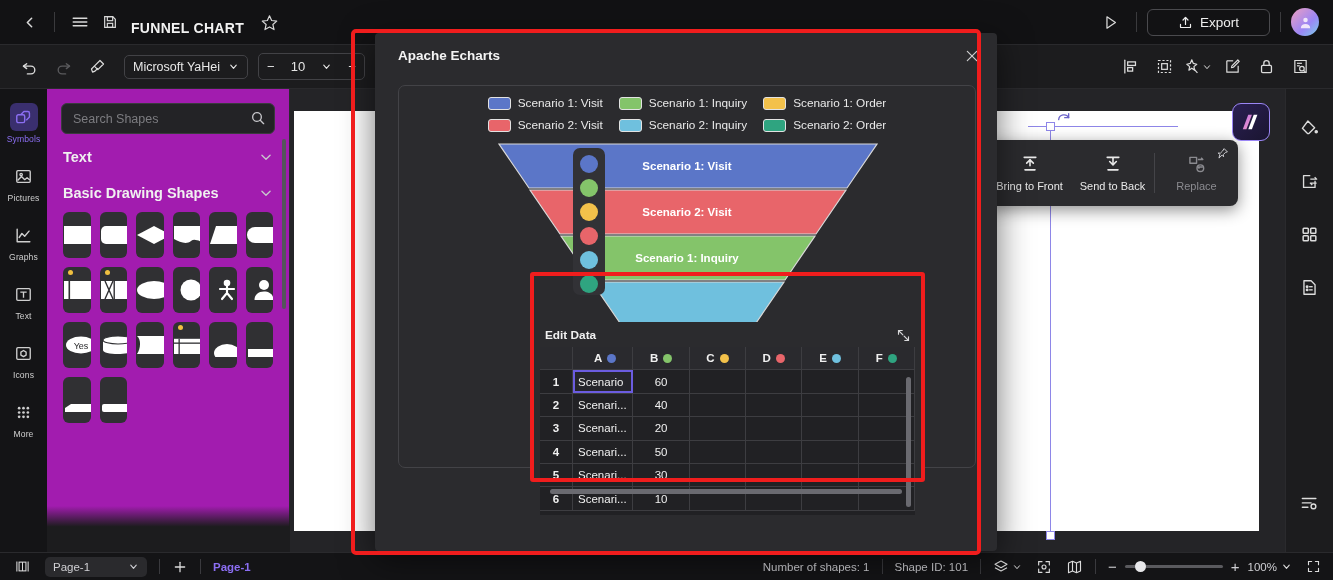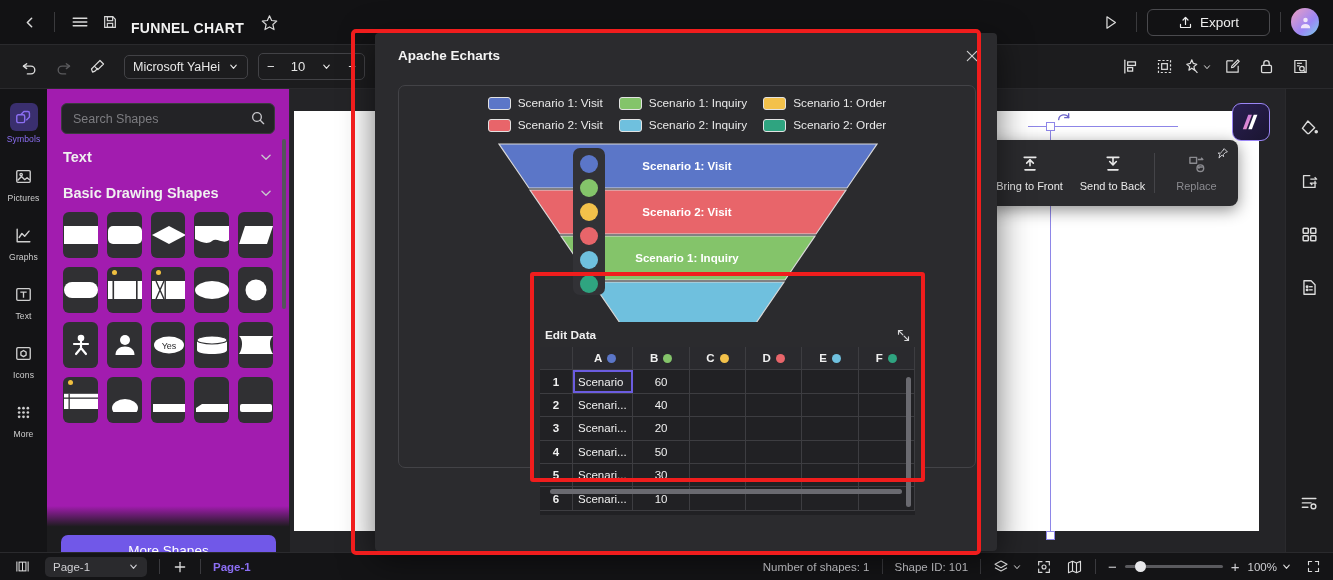--- a/index.html
+++ b/index.html
@@ -86,7 +86,7 @@
           padding:11px 16px 9px; cursor:pointer; }
   .sect-t { font-size:14.5px; font-weight:bold; color:#f0f0f0; }
   .chev { color:#c8c8cc; }
-  .grid { display:grid; grid-template-columns:repeat(5,1fr); gap:9px; padding:2px 16px 0; }
+  .grid { display:grid; grid-template-columns:repeat(6,1fr); gap:9px; padding:2px 16px 0; }
   .shp { background:#303033; border-radius:6px; height:46px; display:flex;align-items:center;justify-content:center;
          cursor:pointer; position:relative; overflow:hidden; }
   .star-dot { position:absolute; top:3px; left:5px; width:5px;height:5px;border-radius:50%;background:#f0c040; }

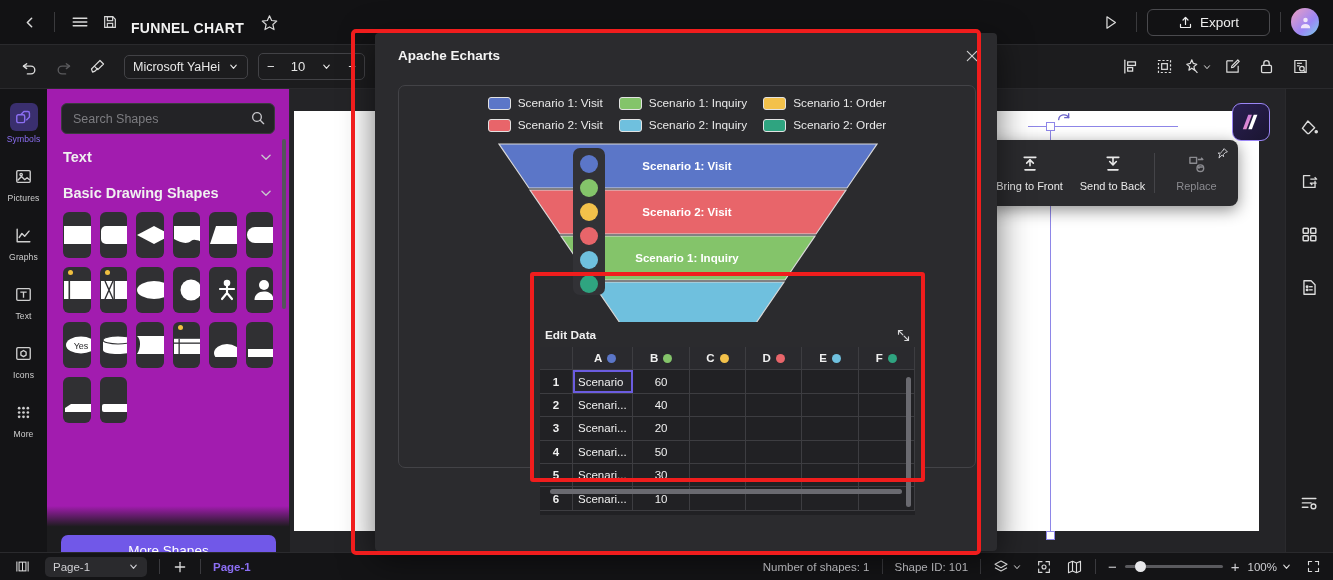--- a/index.html
+++ b/index.html
@@ -572,7 +572,6 @@
     <div class="pscroll"></div>
   </div>
   <div class="panel-fade"></div>
-  <div class="more-shapes">More Shapes</div>
 
   <div class="canvas-area">
     <div class="page-white"></div>

